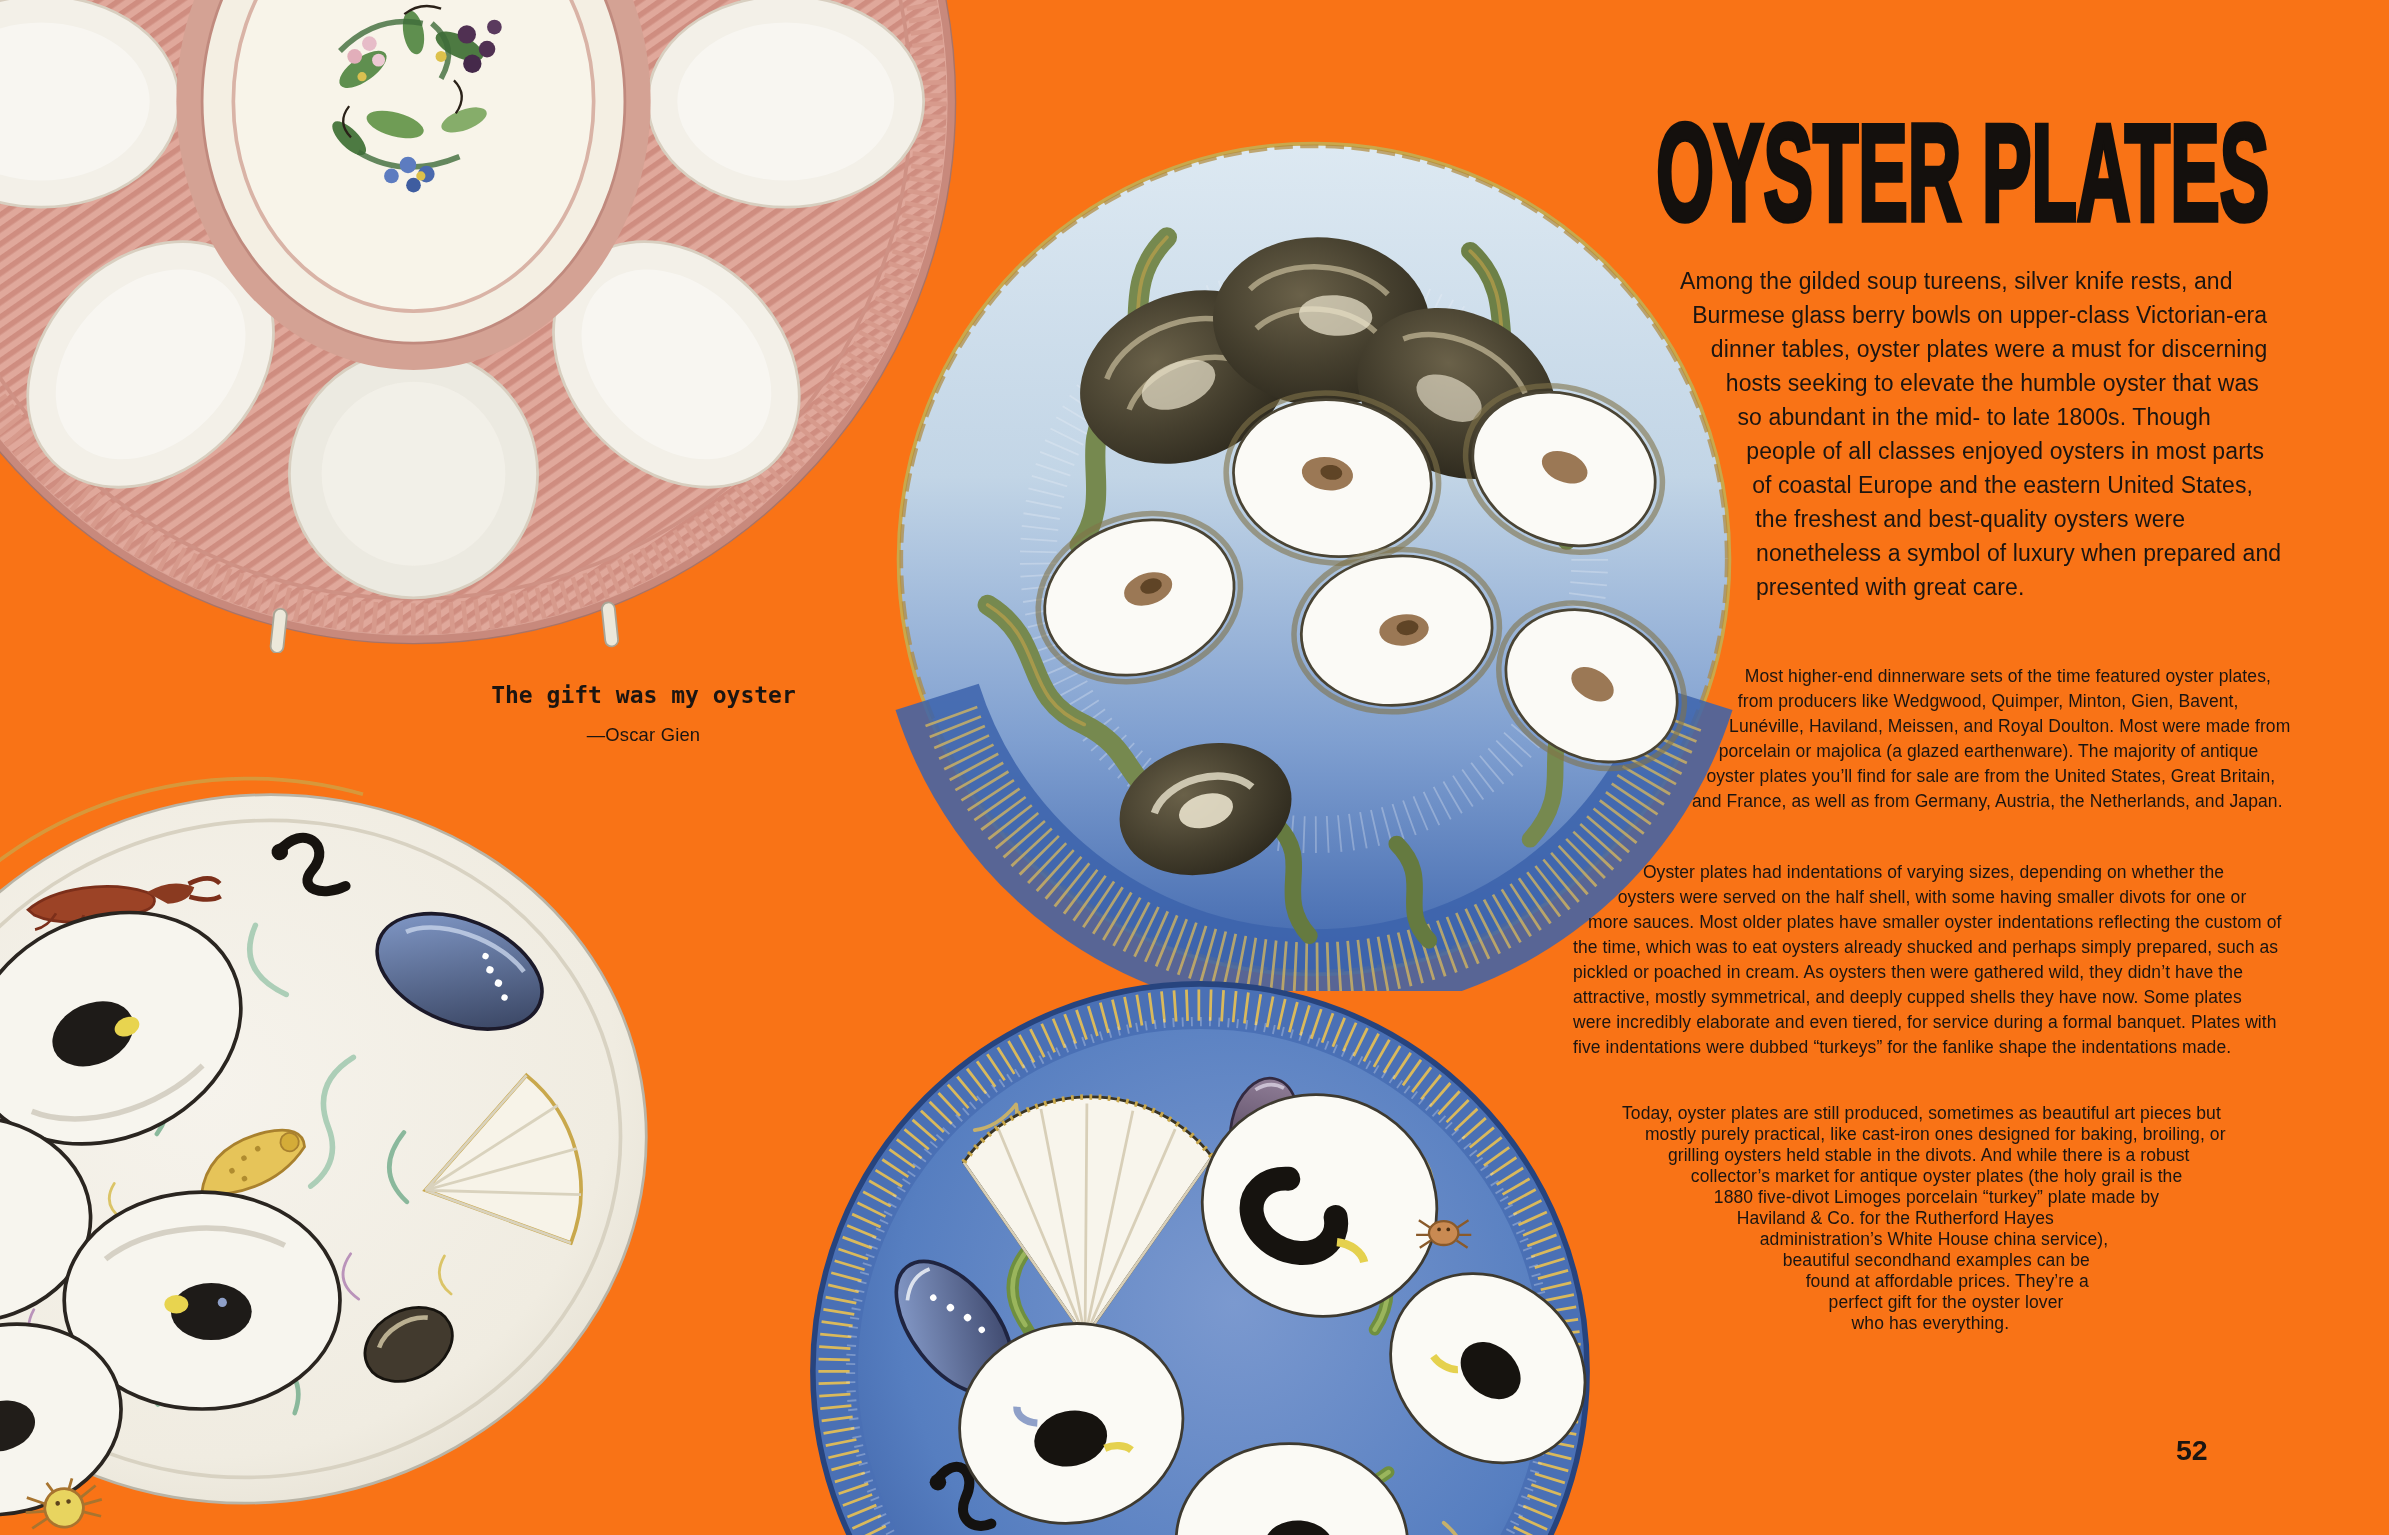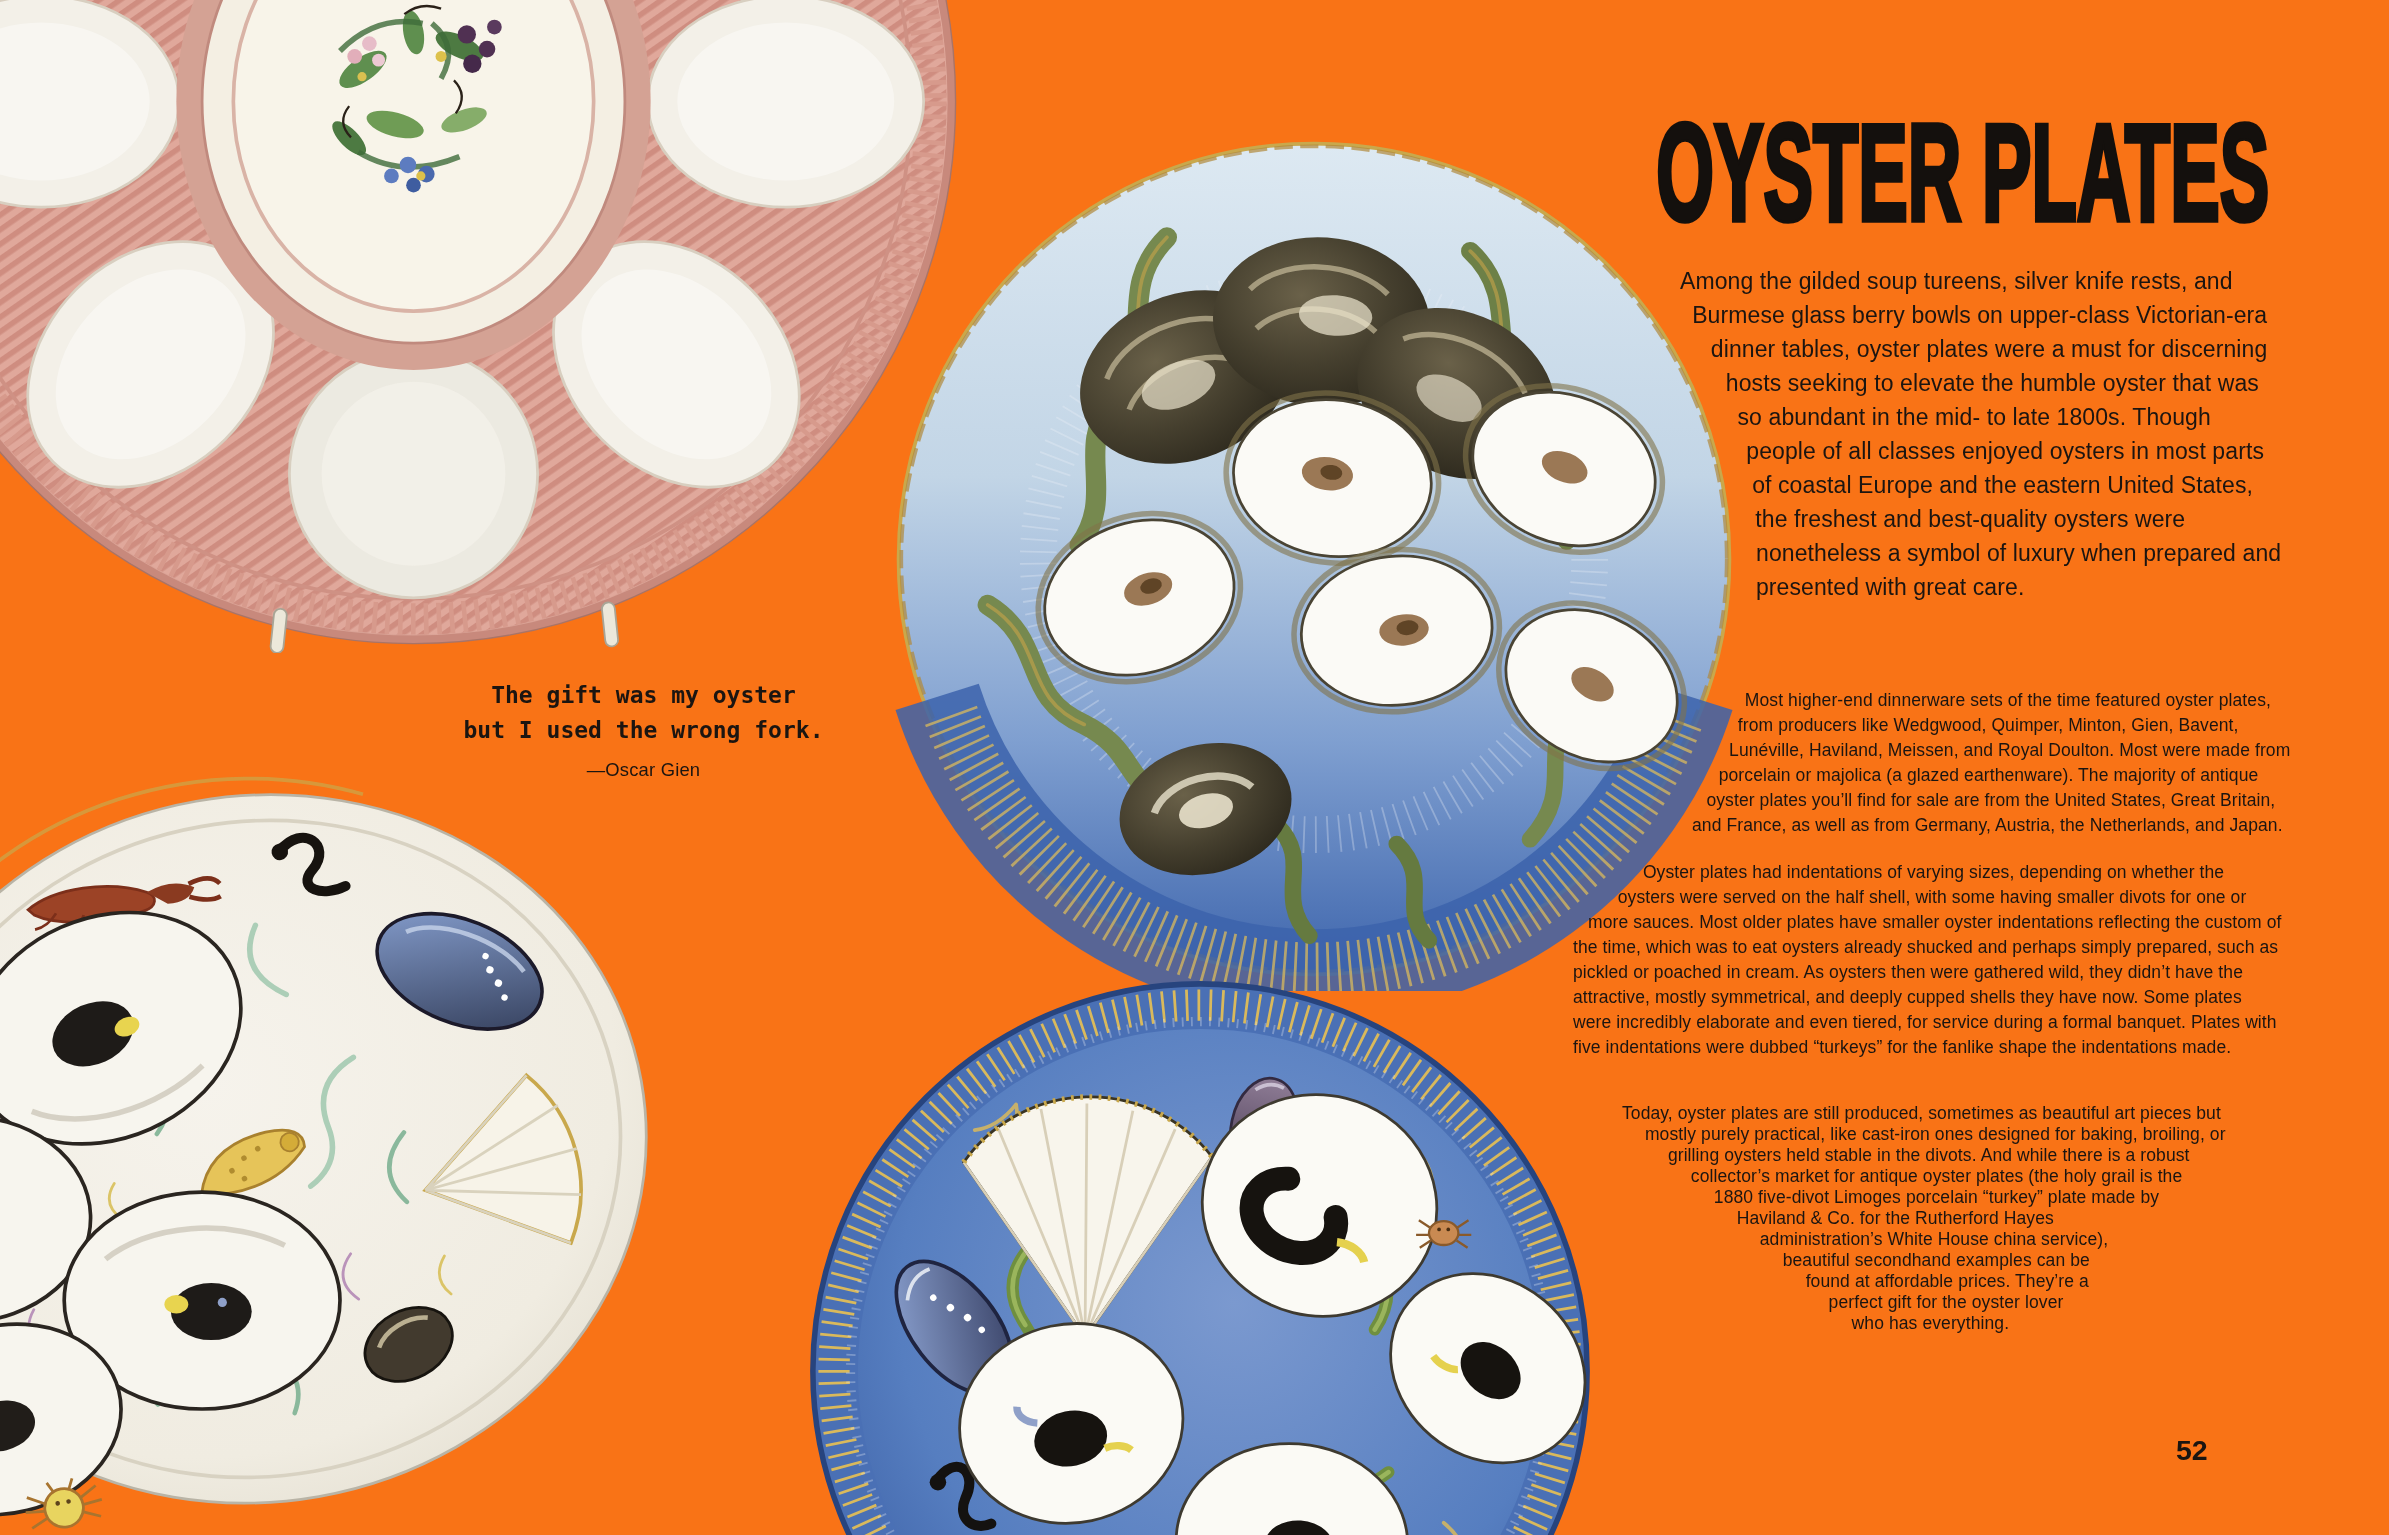--- a/index.html
+++ b/index.html
@@ -18,7 +18,7 @@
   .parbox p{margin:0;text-align:left;}
   #intro-box{left:1680px;top:264px;width:607px;}
   #intro-box p{font-size:23px;line-height:34px;letter-spacing:0.1px;}
-  #p2-box{left:1660px;top:664px;width:636px;margin-top:24px;}
+  #p2-box{left:1660px;top:664px;width:636px;}
   #p3-box{left:1573px;top:860px;width:711px;}
   #p4-box{left:1577px;top:1103px;width:704px;}
   .small-par p{font-size:17.5px;line-height:25px;letter-spacing:0.1px;}

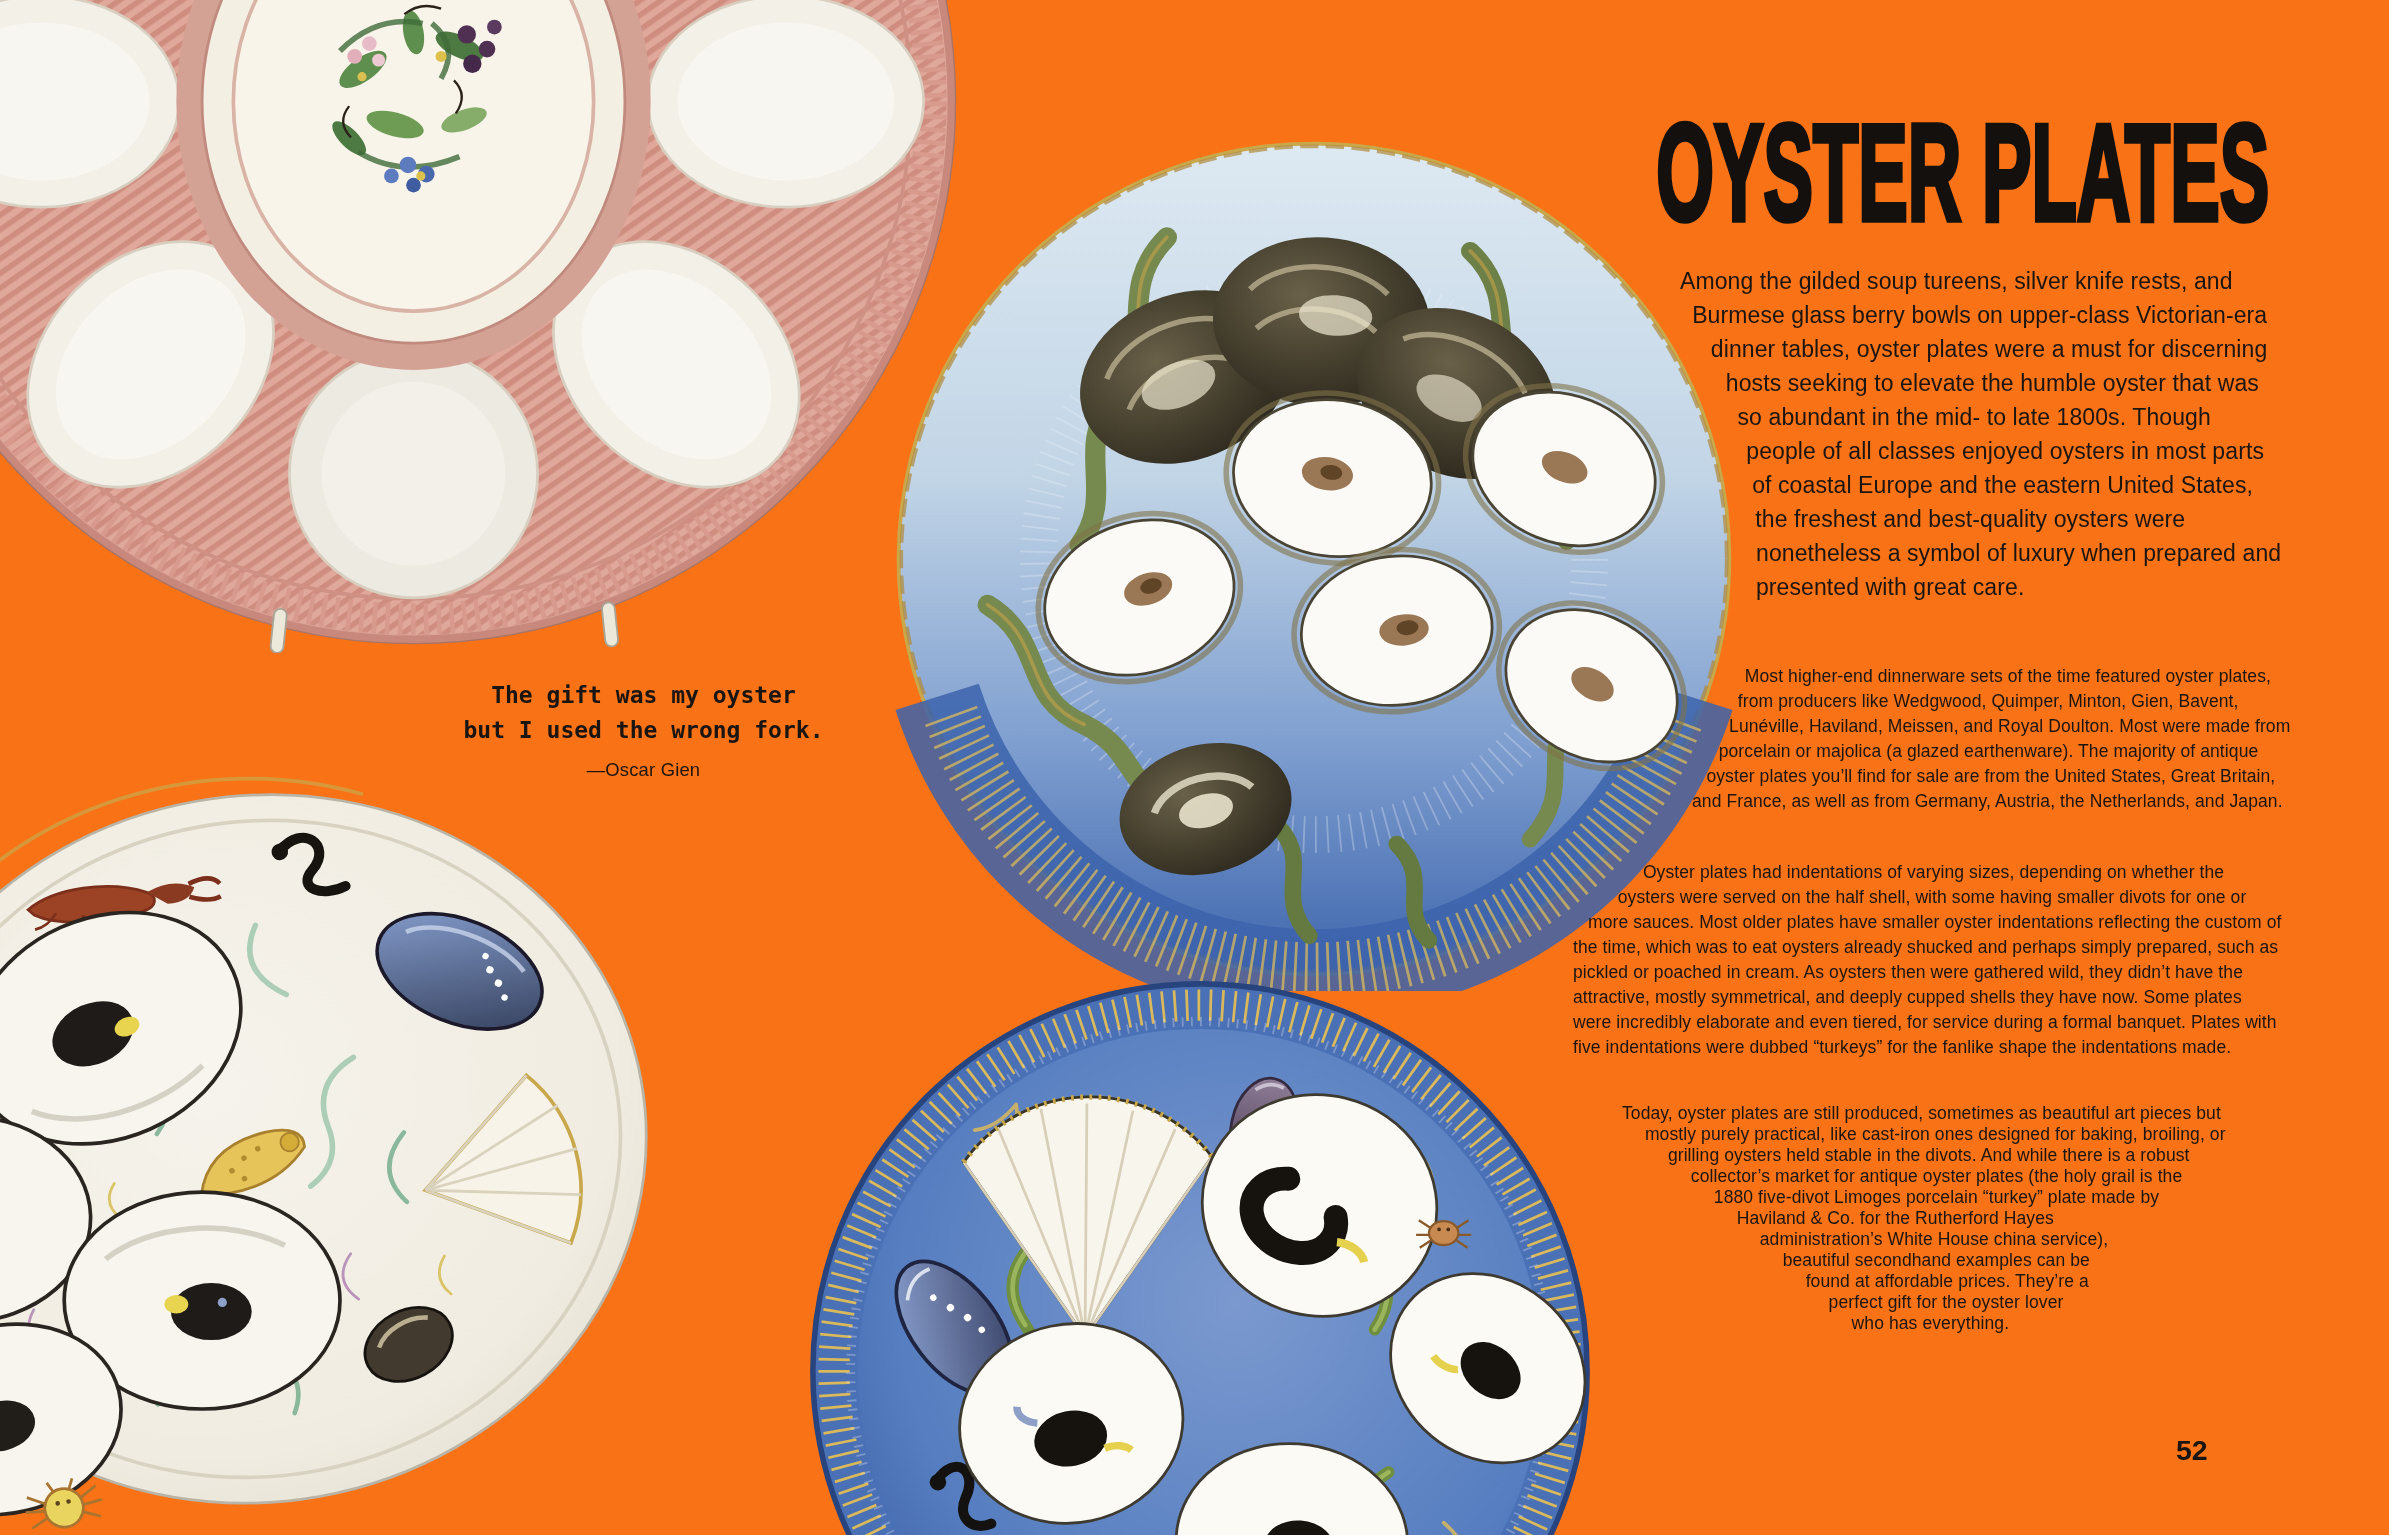--- a/index.html
+++ b/index.html
@@ -435,7 +435,6 @@
 
   <div class="quote-box">
     <div class="quote-line">The gift was my oyster</div>
-    <div class="quote-line">but I used the wrong fork.</div>
     <div class="quote-attr">—Oscar Gien</div>
   </div>
 

